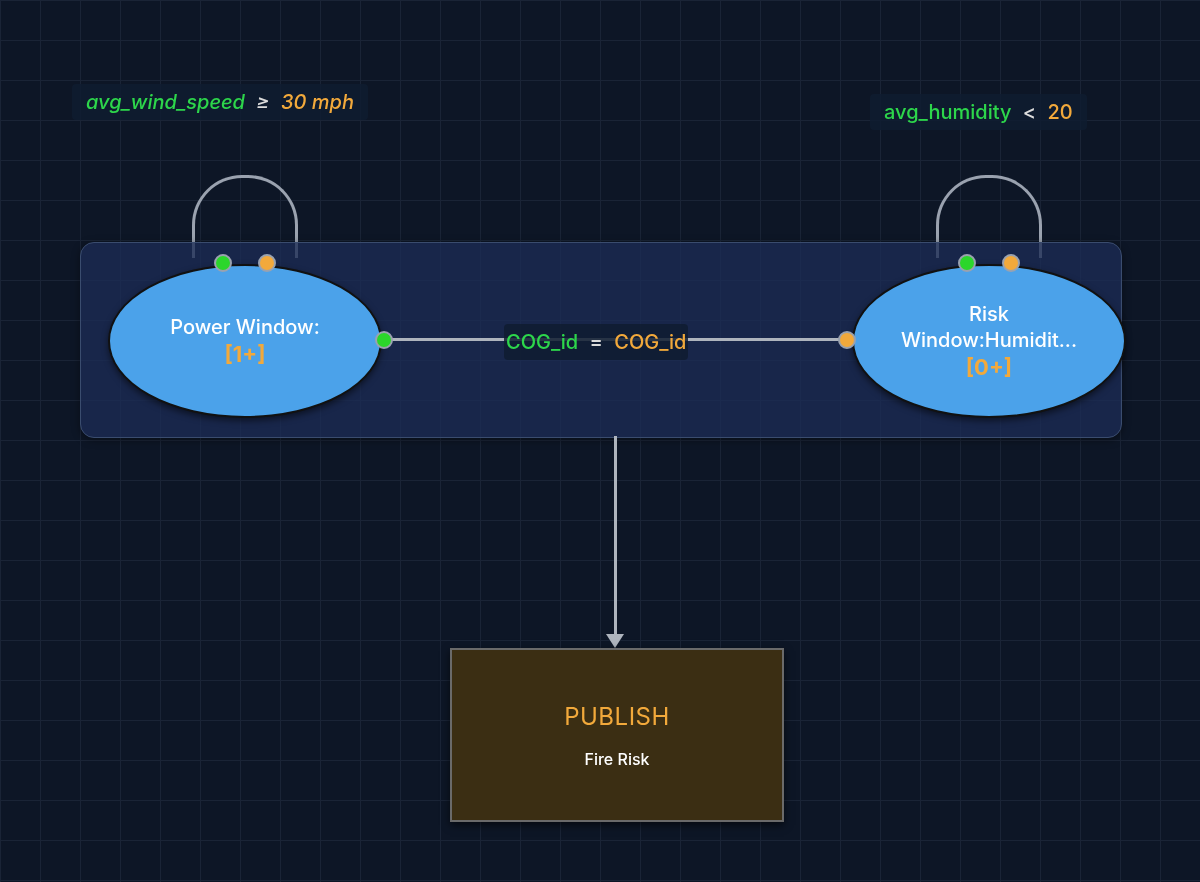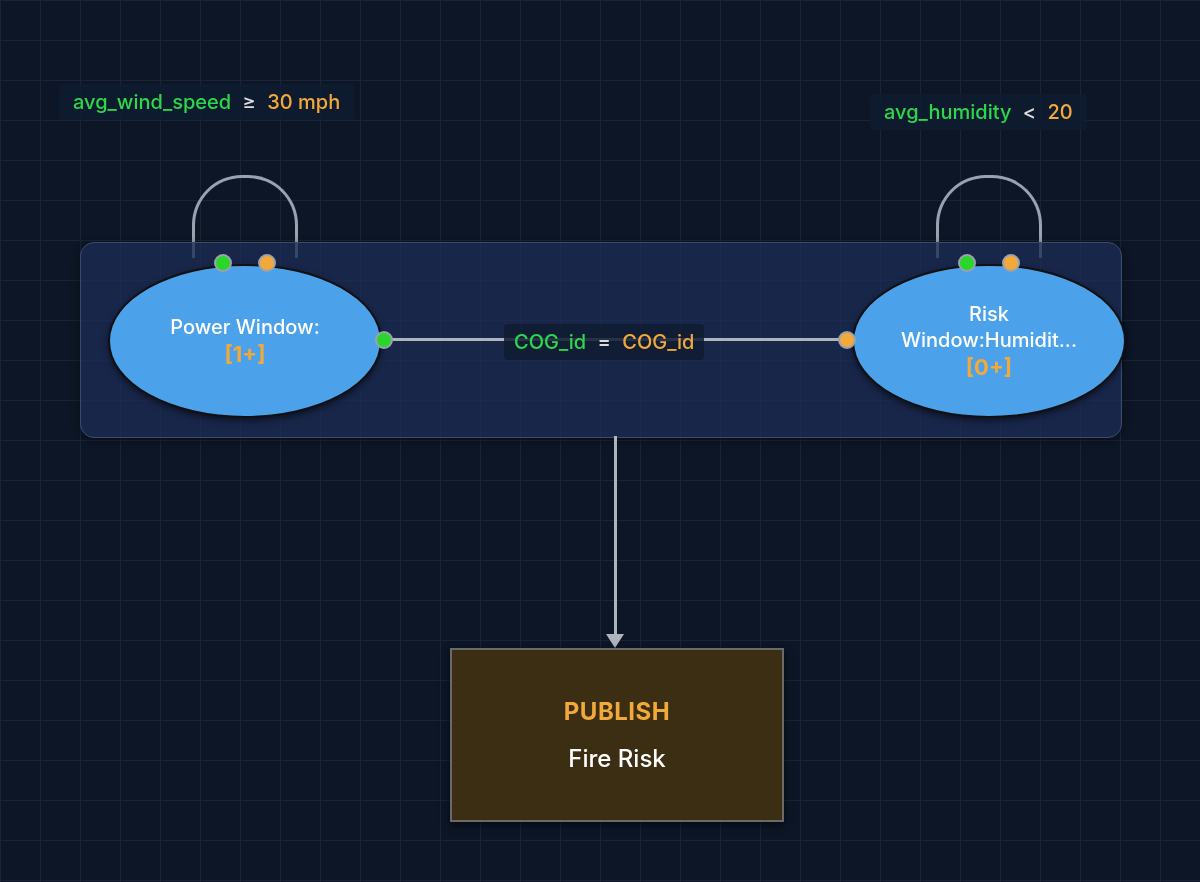--- a/index.html
+++ b/index.html
@@ -69,7 +69,7 @@
 <div class="grid"></div>
 <div class="canvas">
 
-  <div class="cond" style="left:59px;top:84px;">
+  <div class="cond" style="left:72px;top:84px;font-style:italic;">
     <span class="var">avg_wind_speed</span>
     <span class="op">≥</span>
     <span class="val">30 mph</span>

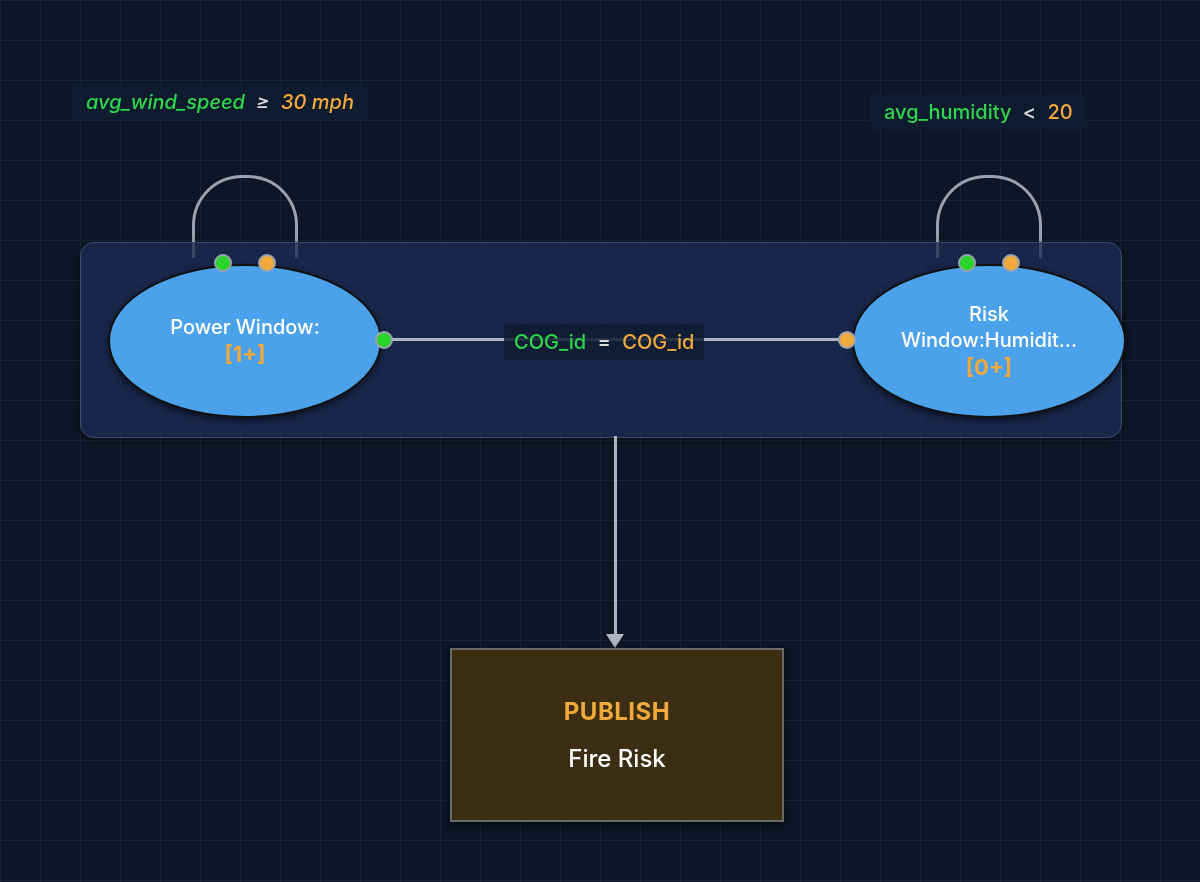--- a/index.html
+++ b/index.html
@@ -45,7 +45,7 @@
     border-radius:50px 50px 0 0;
   }
   
-  .join{position:absolute;background:rgba(15,28,48,.85);border-radius:4px;padding:6px 10px;font-size:20px;font-weight:500;}
+  .join{position:absolute;background:rgba(15,28,48,.85);border-radius:4px;padding:6px 2px;font-size:20px;font-weight:500;}
   .join .l{color:#2dd64b;}
   .join .eq{color:#dcdcdc;padding:0 6px;}
   .join .r{color:#f2a93b;}

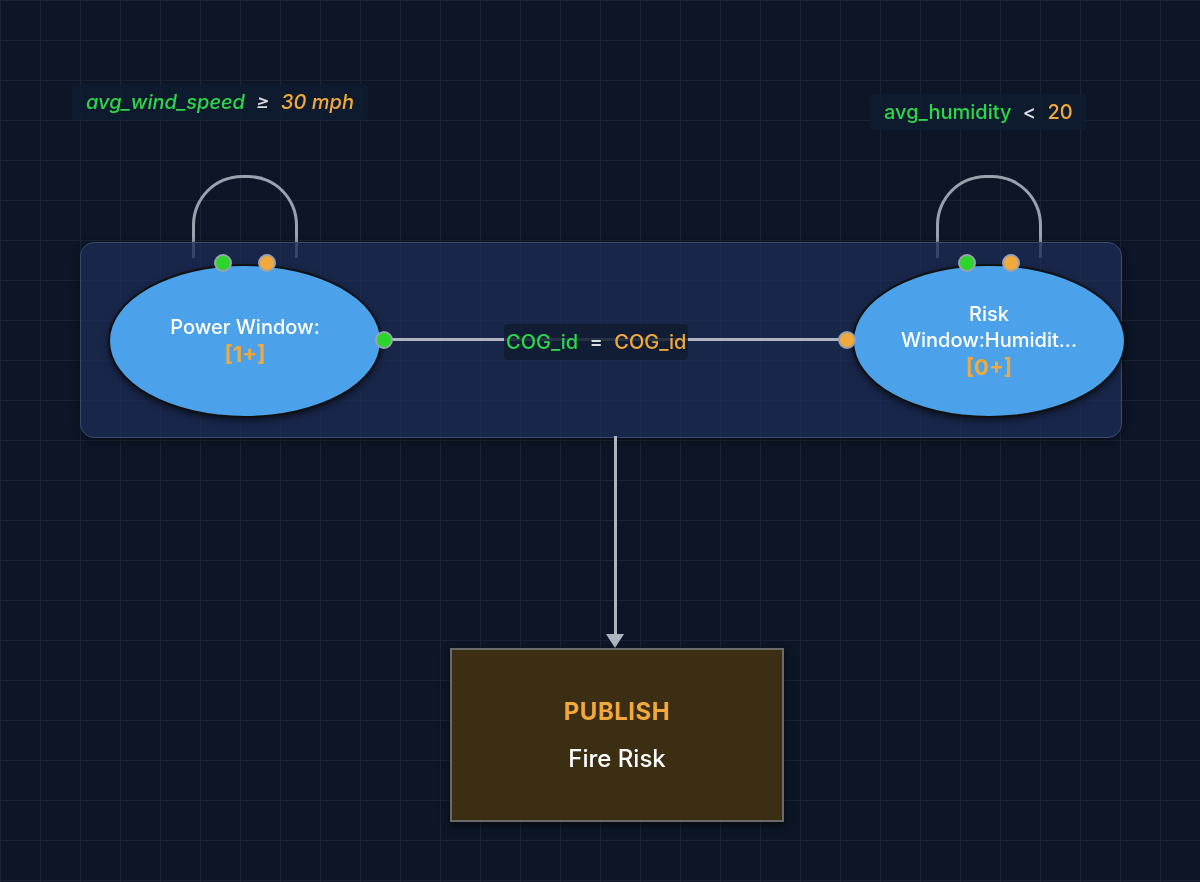--- a/index.html
+++ b/index.html
@@ -60,7 +60,7 @@
     background:#3b2e13;border:2px solid #6a6a6a;box-shadow:0 3px 8px rgba(0,0,0,.6);
     display:flex;flex-direction:column;align-items:center;justify-content:center;gap:18px;
   }
-  .publish .title{color:#f2a93b;font-weight:700;font-size:24px;letter-spacing:.5px;}
+  .publish .title{color:#f2a93b;font-weight:400;font-size:24px;letter-spacing:.5px;}
   .publish .sub{color:#fff;font-size:24px;font-weight:500;}
 </style>
 </head>

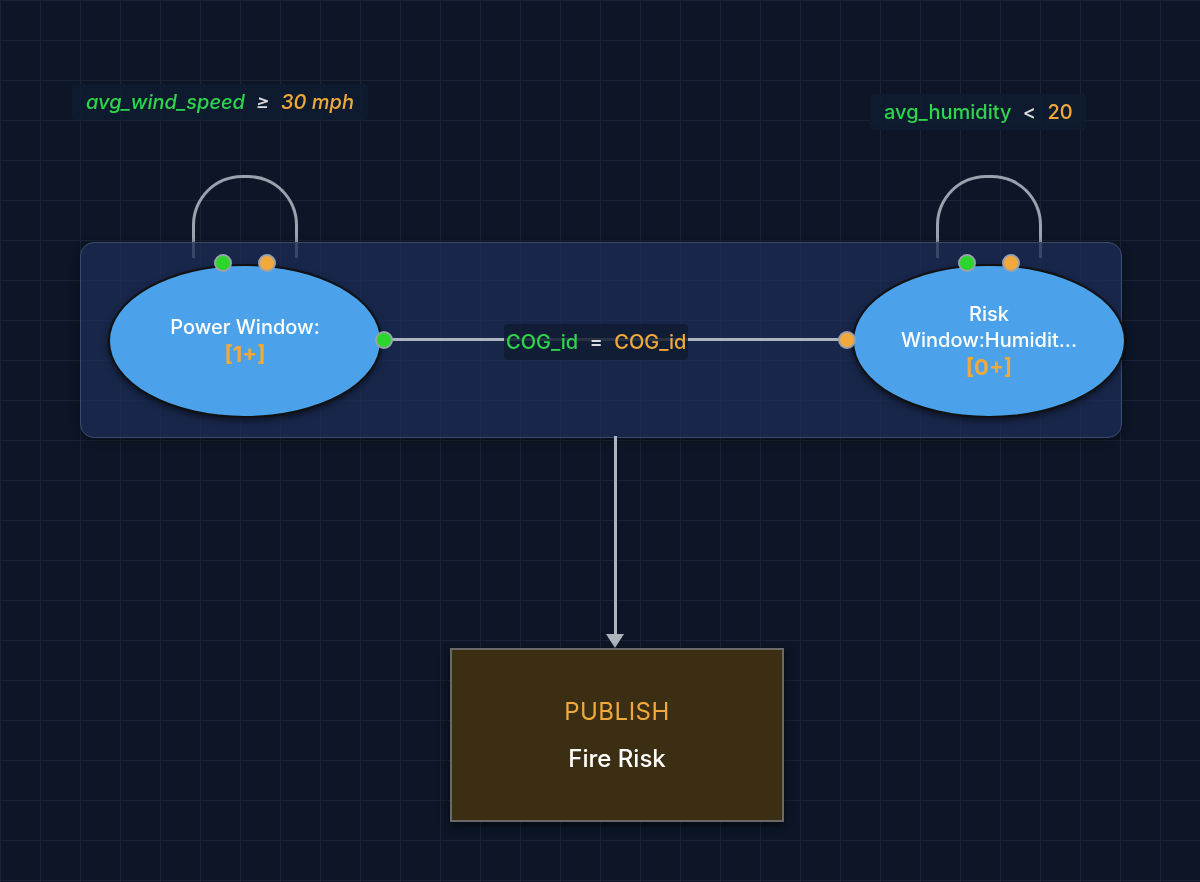--- a/index.html
+++ b/index.html
@@ -61,7 +61,7 @@
     display:flex;flex-direction:column;align-items:center;justify-content:center;gap:18px;
   }
   .publish .title{color:#f2a93b;font-weight:400;font-size:24px;letter-spacing:.5px;}
-  .publish .sub{color:#fff;font-size:24px;font-weight:500;}
+  .publish .sub{color:#fff;font-size:16px;font-weight:500;}
 </style>
 </head>
 <body>

